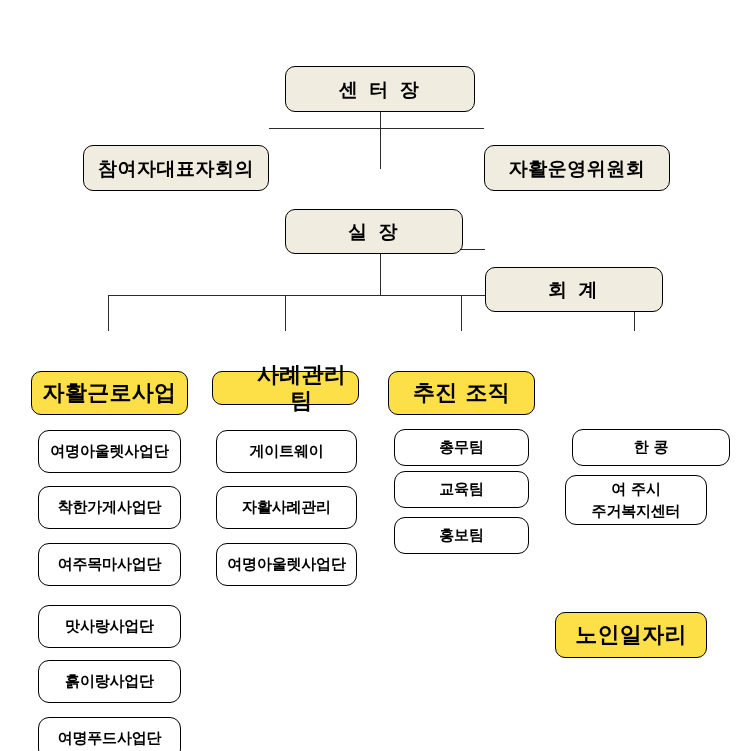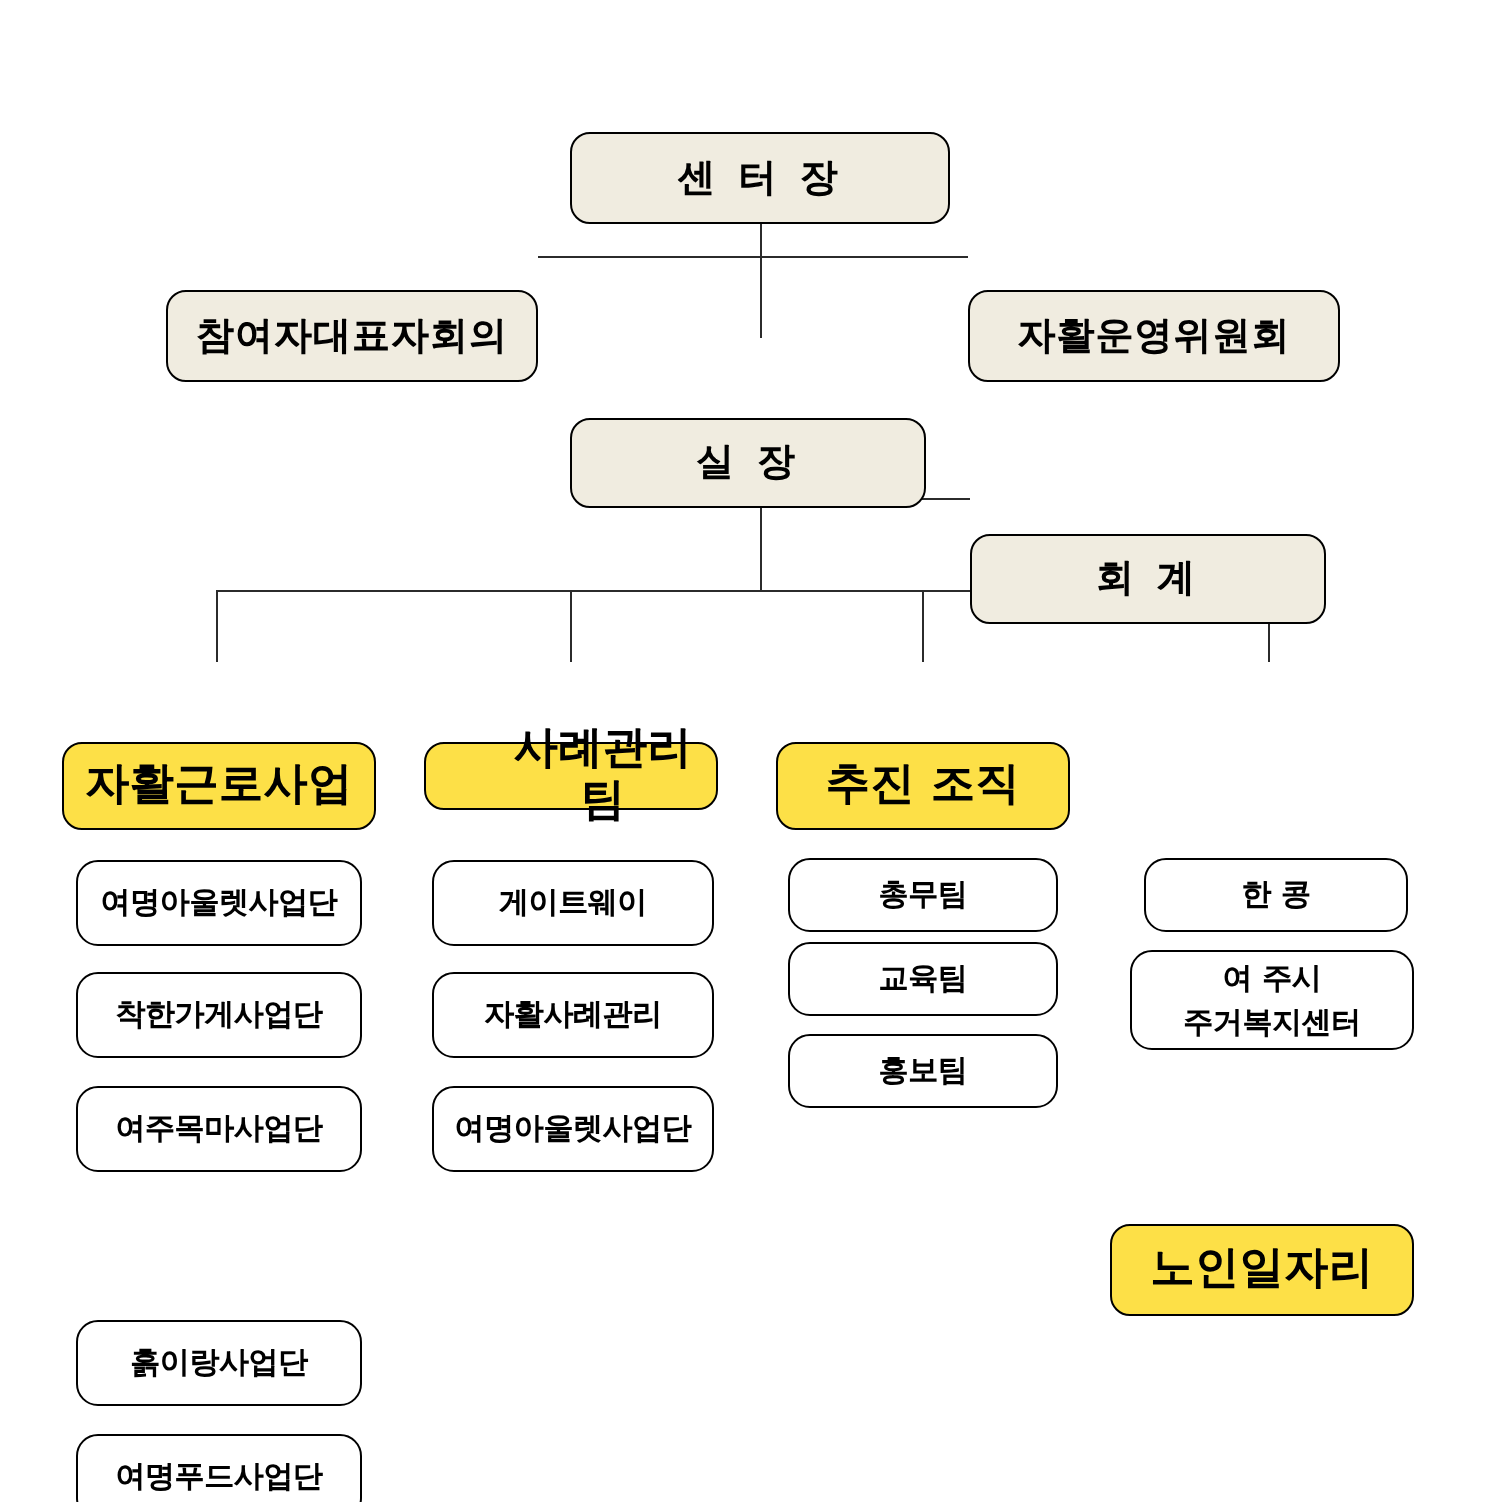--- a/index.html
+++ b/index.html
@@ -115,7 +115,7 @@
   <div class="node leaf" style="left:394px; top:431px; width:135px; height:37px;">교육팀</div>
   <div class="node leaf" style="left:394px; top:477px; width:135px; height:37px;">홍보팀</div>
 
-  <div class="node leaf" style="left:572px; top:389px; width:132px; height:37px;">한 콩</div>
+  <div class="node leaf" style="left:572px; top:389px; width:158px; height:37px;">한 콩</div>
   <div class="node leaf two-line" style="left:565px; top:435px; width:142px; height:50px;">여 주시
 주거복지센터</div>
 

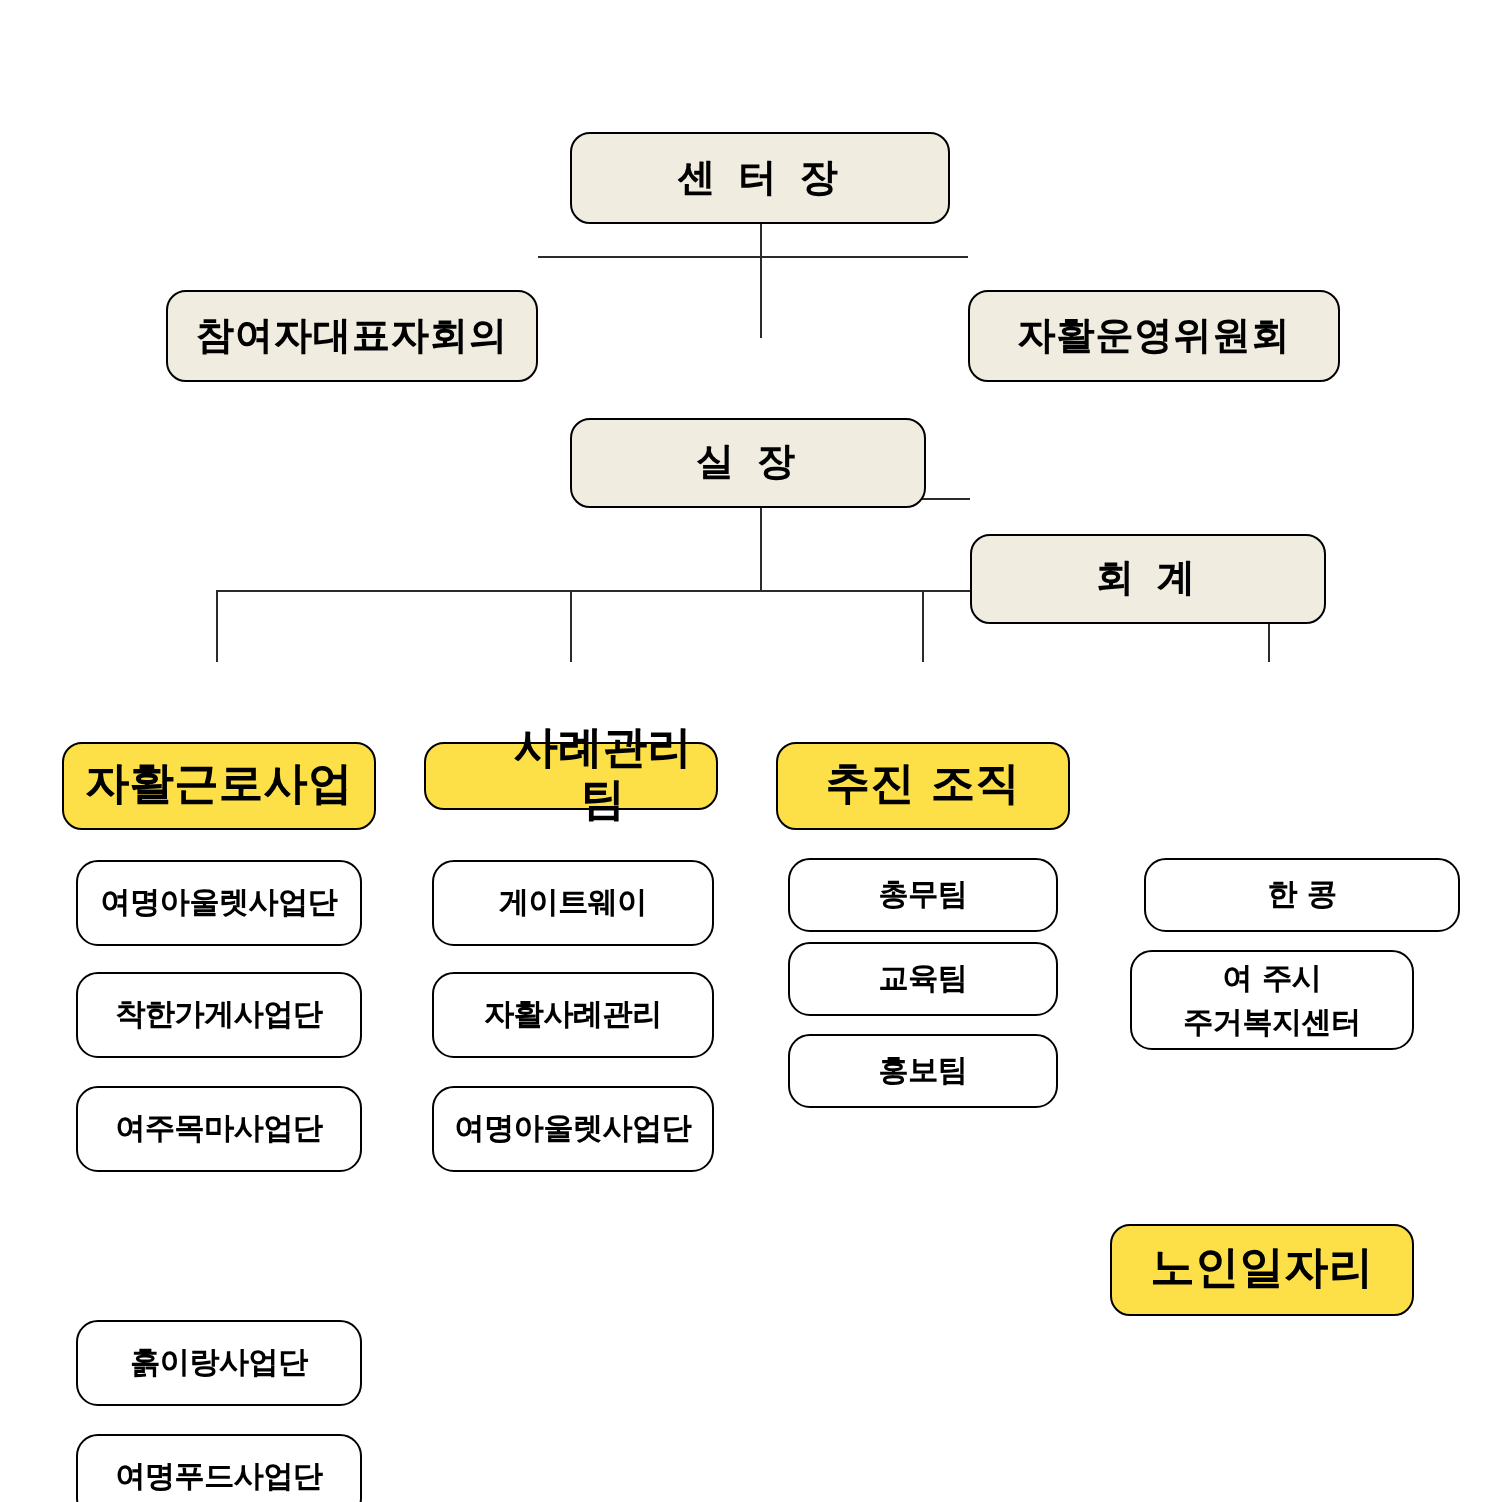--- a/index.html
+++ b/index.html
@@ -102,6 +102,7 @@
   <div class="node leaf" style="left:38px; top:390px; width:143px; height:43px;">여명아울렛사업단</div>
   <div class="node leaf" style="left:38px; top:446px; width:143px; height:43px;">착한가게사업단</div>
   <div class="node leaf" style="left:38px; top:503px; width:143px; height:43px;">여주목마사업단</div>
+  <div class="node leaf" style="left:38px; top:565px; width:143px; height:43px;">맛사랑사업단</div>
   <div class="node leaf" style="left:38px; top:620px; width:143px; height:43px;">흙이랑사업단</div>
   <div class="node leaf" style="left:38px; top:677px; width:143px; height:43px;">여명푸드사업단</div>
 

